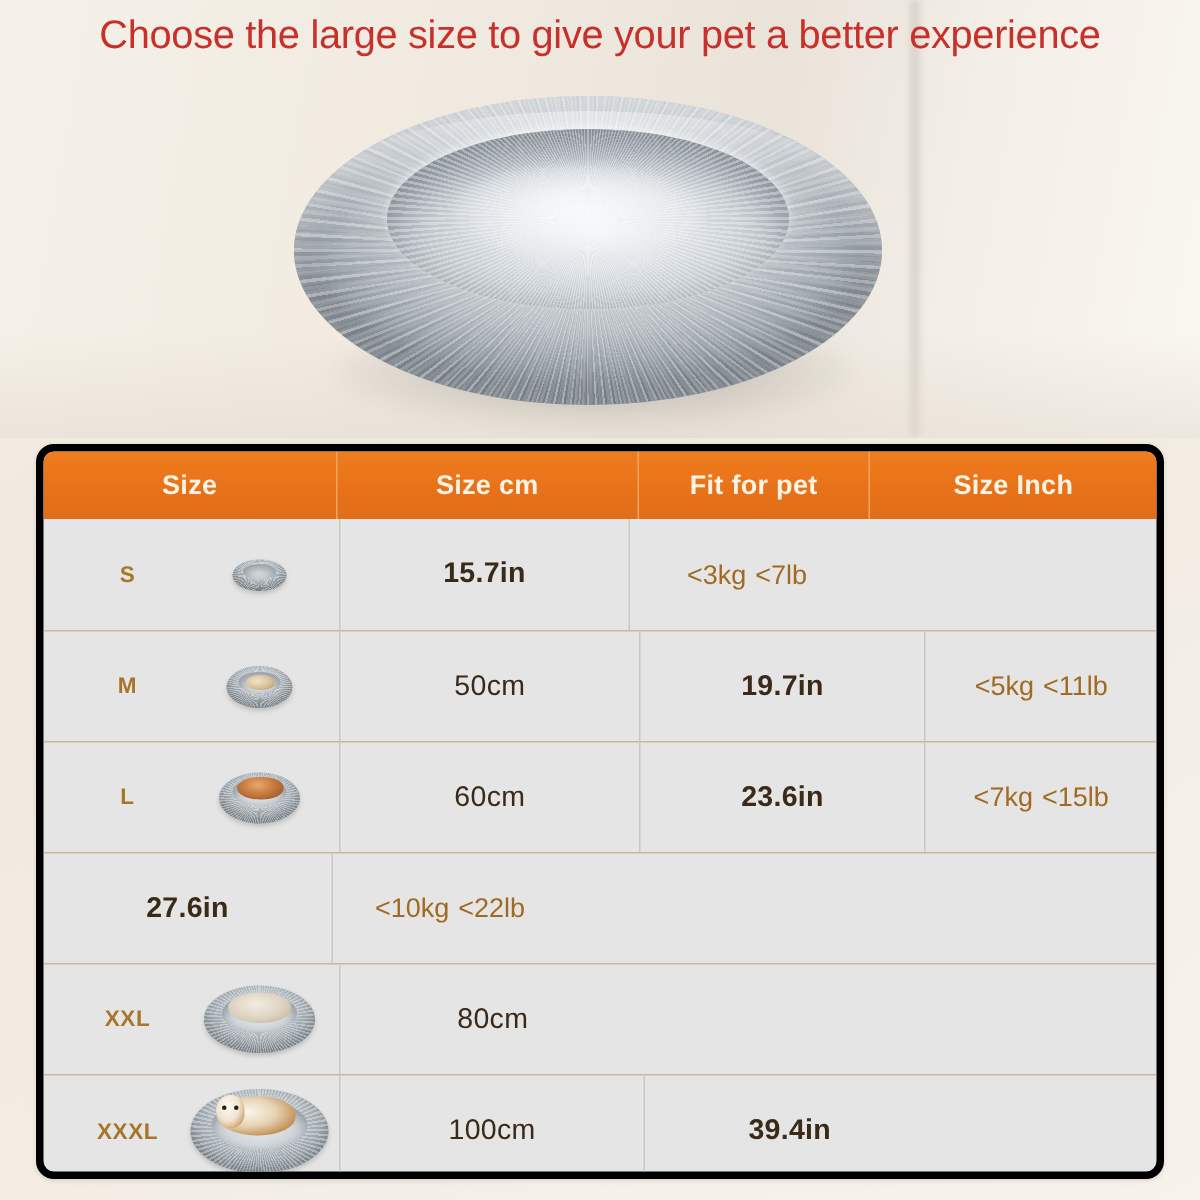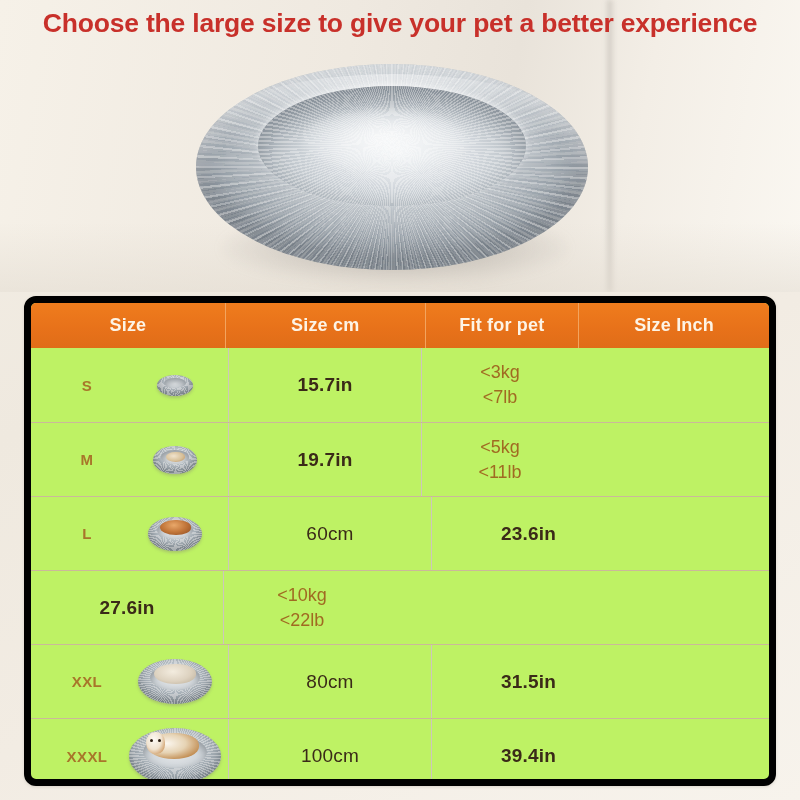--- a/index.html
+++ b/index.html
@@ -46,7 +46,7 @@
     width: 800px;
     text-align: center;
     font-size: 26.5px;
-    font-weight: bold;
+    font-weight: normal;
     letter-spacing: -0.2px;
     color: #c8302a;
     white-space: nowrap;

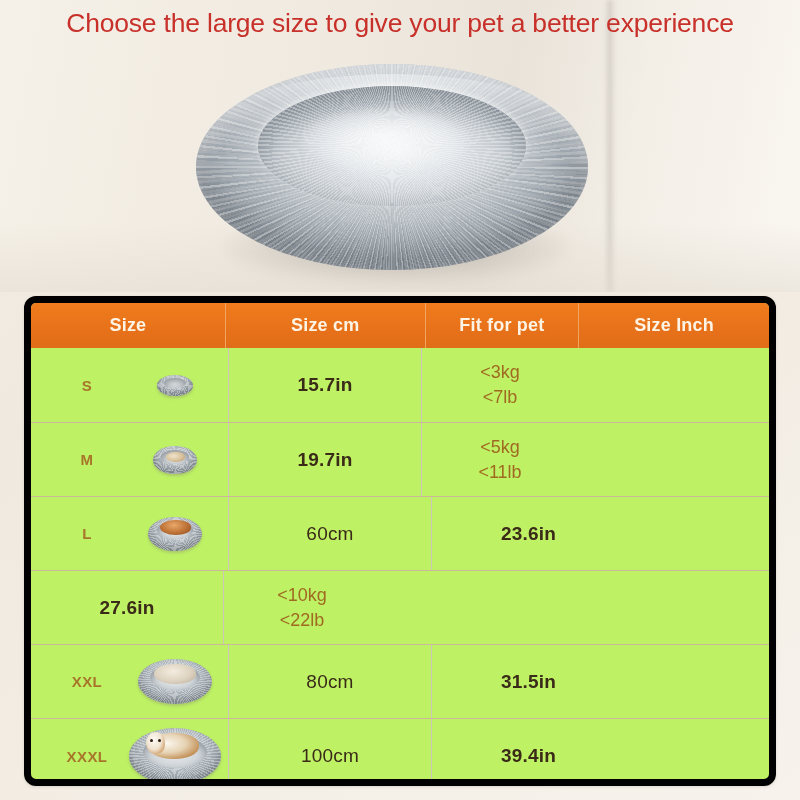--- a/index.html
+++ b/index.html
@@ -142,10 +142,10 @@
     left: 24px; top: 296px;
     width: 752px; height: 490px;
     border-radius: 12px;
-    background: #bef264;
+    background: #e5e5e5;
     box-shadow: 0 1px 3px rgba(140,130,118,.25);
     overflow: hidden;
-    border: 7px solid #000000;
+    border: 5px solid #000000;
   }
 
   .thead {

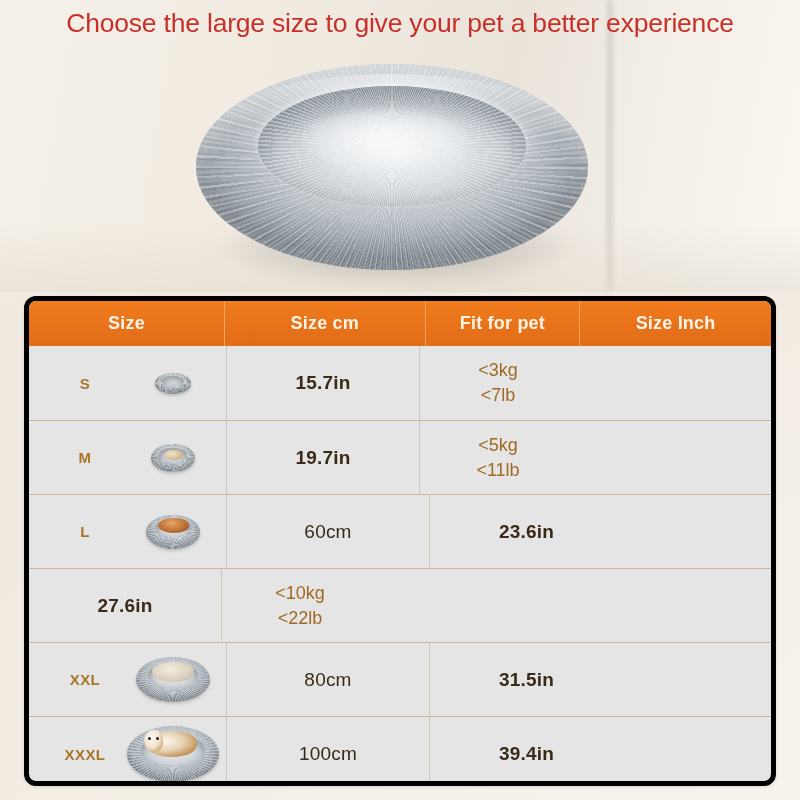--- a/index.html
+++ b/index.html
@@ -252,7 +252,6 @@
   }
   .fit {
     display: flex;
-    flex-direction: column;
     align-items: center;
     justify-content: center;
     gap: 6px;

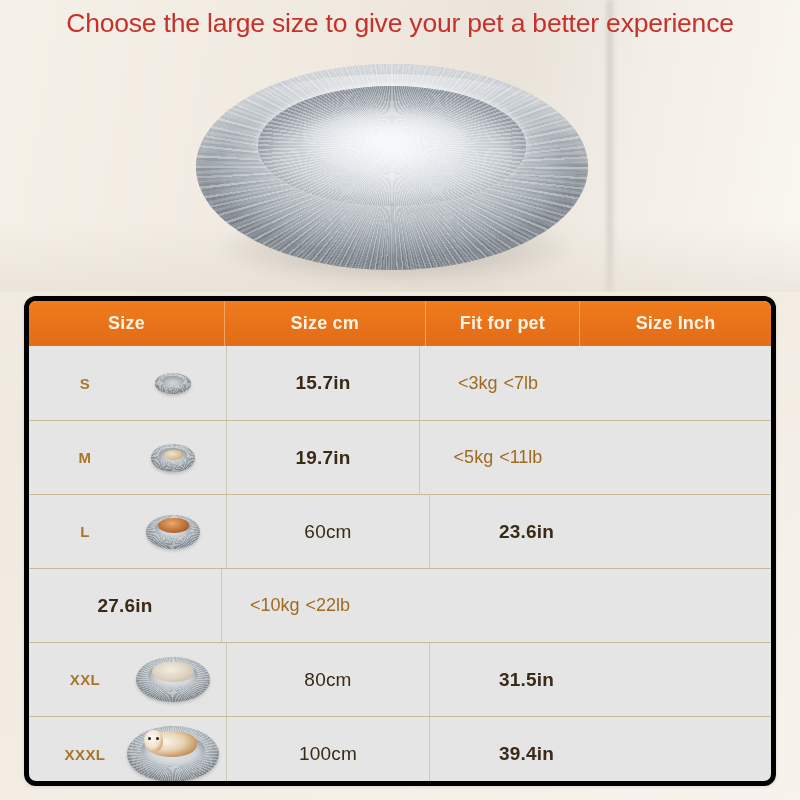--- a/index.html
+++ b/index.html
@@ -328,6 +328,9 @@
           </span>
         </span>
       </div>
+      <div class="tcell col-cm">
+          <span class="val">50cm</span>
+        </div>
       <div class="tcell col-inch">
           <span class="val">19.7in</span>
         </div>

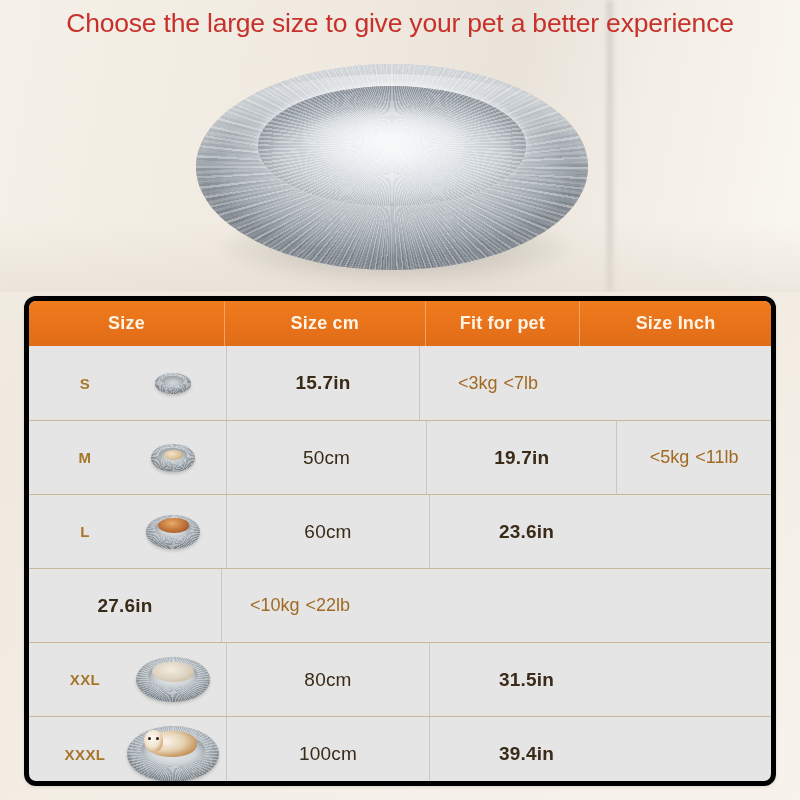--- a/index.html
+++ b/index.html
@@ -360,6 +360,12 @@
       <div class="tcell col-inch">
           <span class="val">23.6in</span>
         </div>
+      <div class="tcell col-fit">
+        <span class="fit">
+          <span>&lt;7kg</span>
+          <span>&lt;15lb</span>
+        </span>
+      </div>
     </div>
 
     <div class="trow">

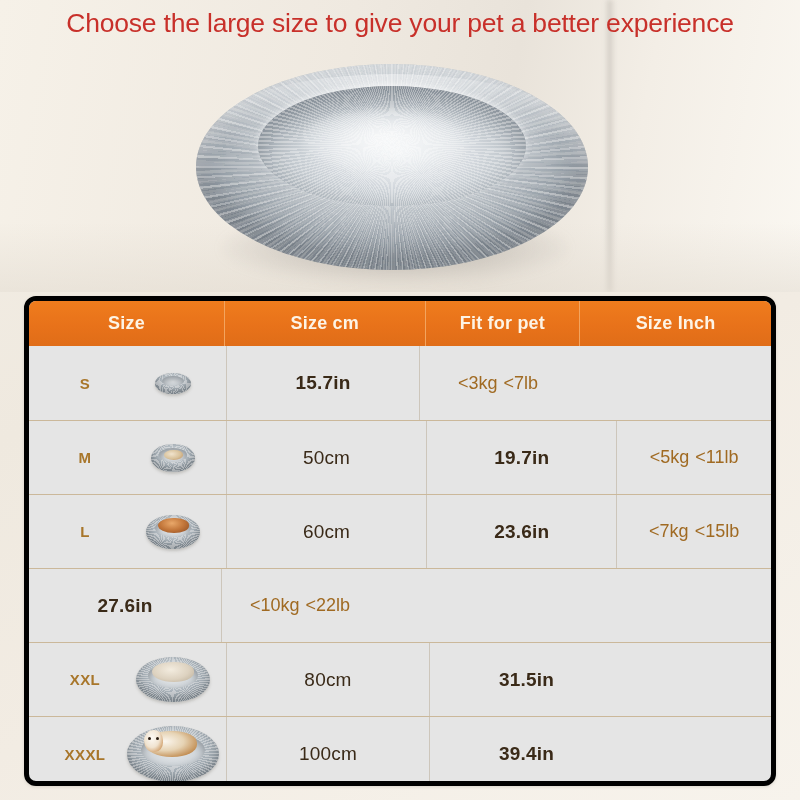--- a/index.html
+++ b/index.html
@@ -395,9 +395,6 @@
       <div class="tcell col-cm">
           <span class="val">80cm</span>
         </div>
-      <div class="tcell col-inch">
-          <span class="val">31.5in</span>
-        </div>
     </div>
 
     <div class="trow">

